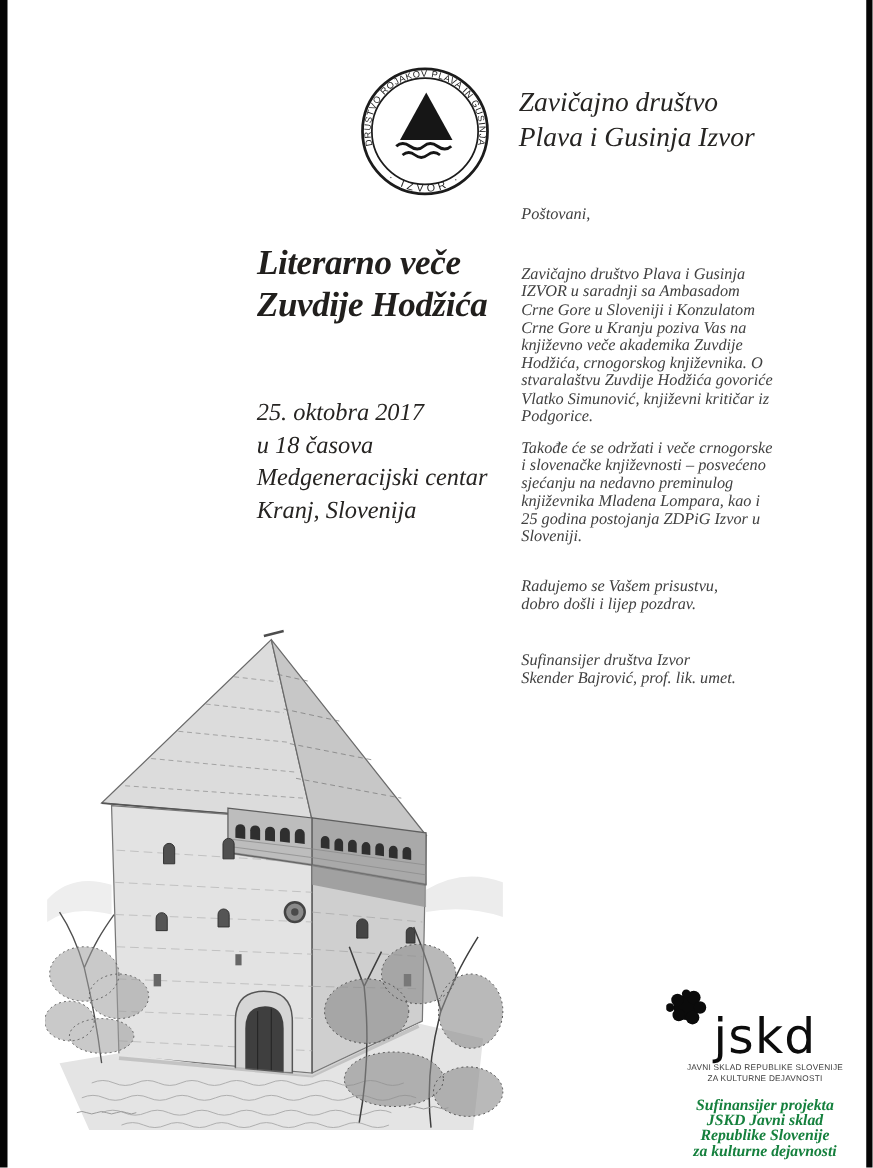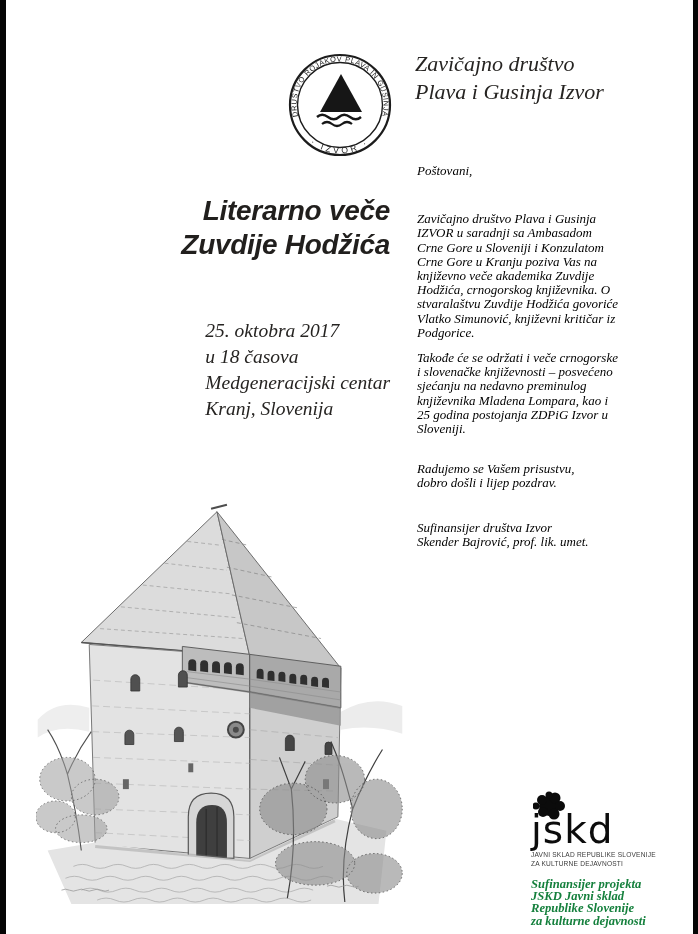--- a/index.html
+++ b/index.html
@@ -15,7 +15,7 @@
   .stamp{position:absolute; left:288px; top:53px; width:104px; height:104px;}
 
   .orgname{
-    position:absolute; left:415px; top:50px;
+    position:absolute; left:415px; top:68px;
     font-style:italic; font-size:22px; line-height:28px;
     white-space:pre-line; color:#262422;
   }

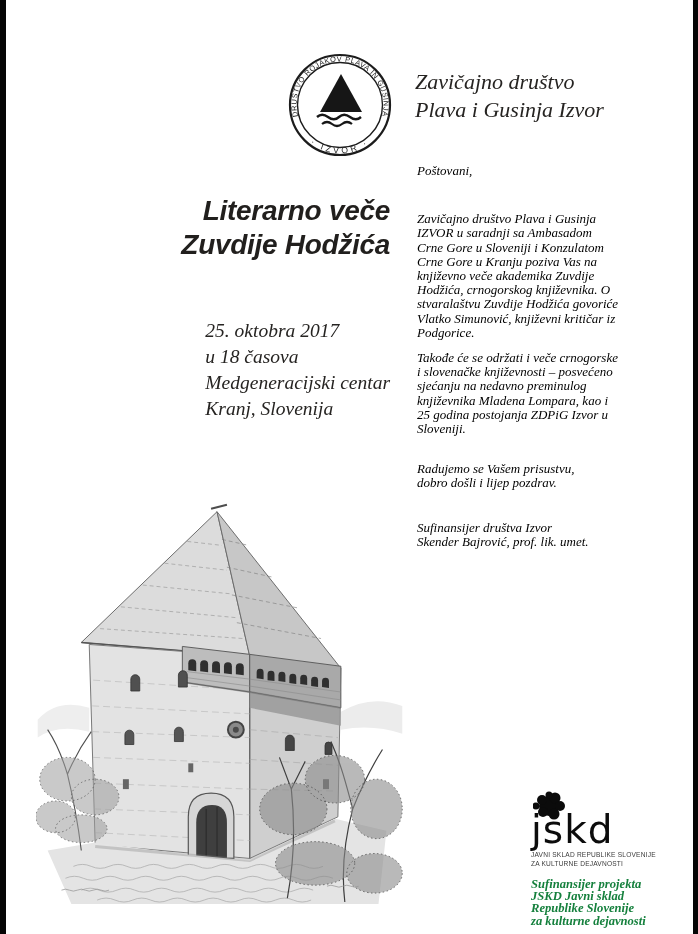--- a/index.html
+++ b/index.html
@@ -33,7 +33,7 @@
 
   .letter{
     position:absolute; left:417px; top:164px; width:278px;
-    font-style:italic; font-size:13px; line-height:14.2px; color:#000000;
+    font-style:italic; font-size:13px; line-height:14.2px; color:#404040;
   }
   .letter p{margin:0 0 11px; white-space:pre-line;}
   .letter p.salutation{margin-bottom:34px;}

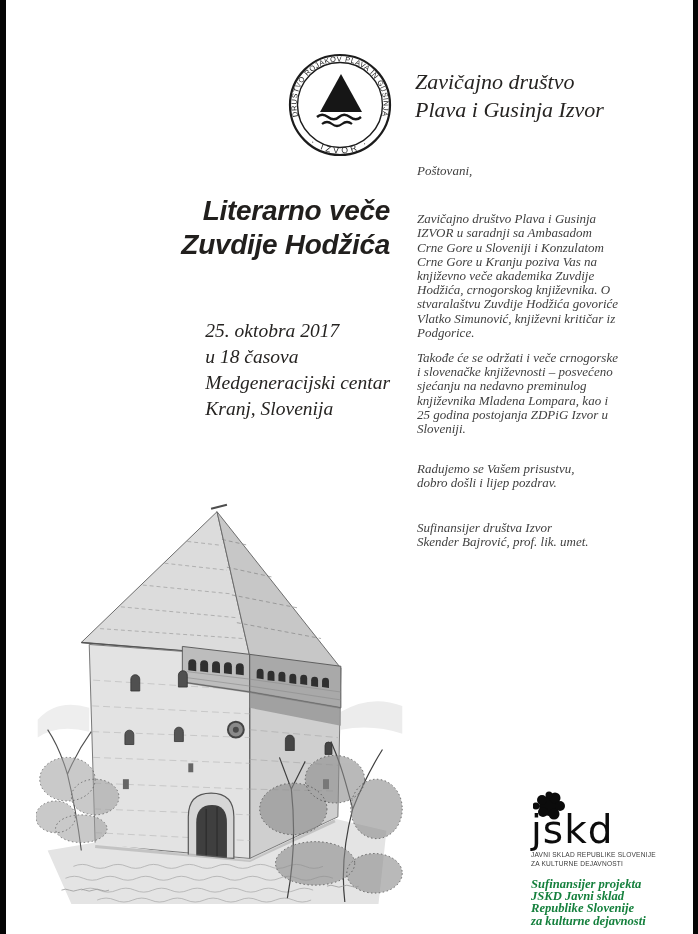--- a/index.html
+++ b/index.html
@@ -20,8 +20,8 @@
     white-space:pre-line; color:#262422;
   }
   .title{
-    position:absolute; right:308px; top:194px; text-align:right;
-    font-family:Liberation Sans, sans-serif;
+    position:absolute; right:308px; top:194px; text-align:left;
+    font-family:Liberation Serif, serif;
     font-style:italic; font-weight:bold; font-size:28px; line-height:34px;
     white-space:pre-line; color:#211f1d; letter-spacing:-0.3px;
   }

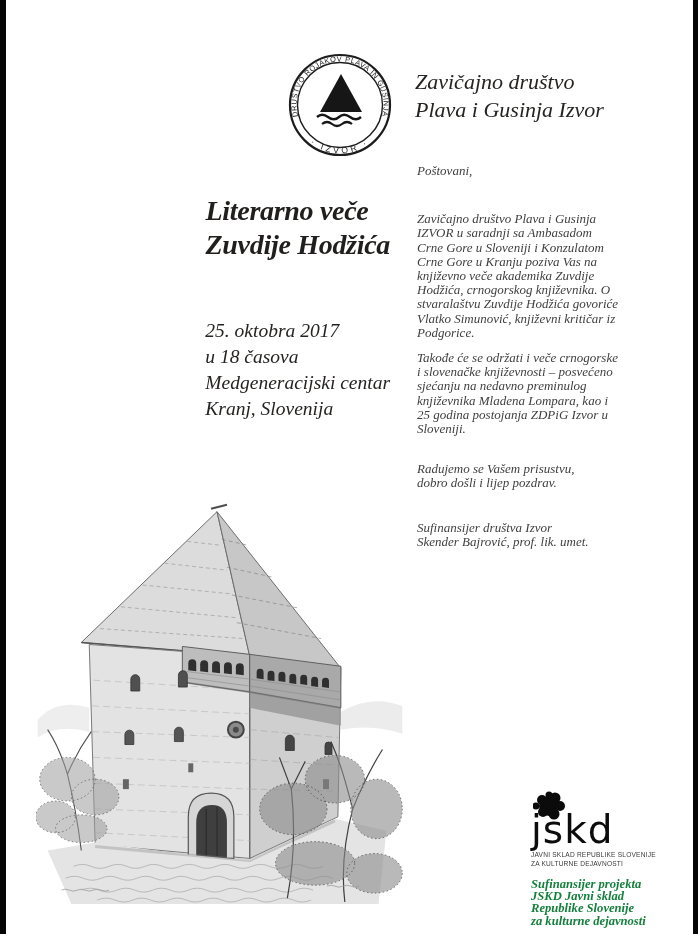--- a/index.html
+++ b/index.html
@@ -42,7 +42,7 @@
 
   .drawing{position:absolute; left:36px; top:482px; width:368px; height:424px;}
 
-  .sponsor{position:absolute; left:531px; top:791px; width:162px;}
+  .sponsor{position:absolute; left:531px; top:791px; width:162px;text-align:center;}
   .splat{display:block; margin-left:2px;}
   .jskd-word{
     font-family:"DejaVu Sans", sans-serif;

